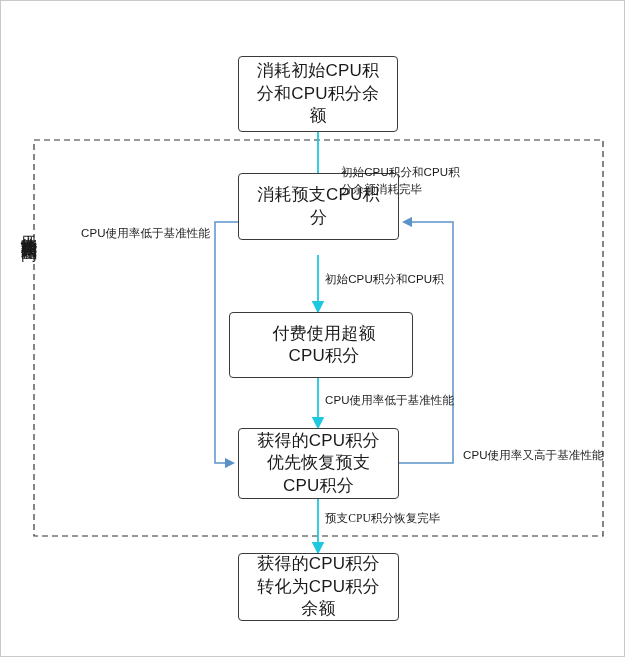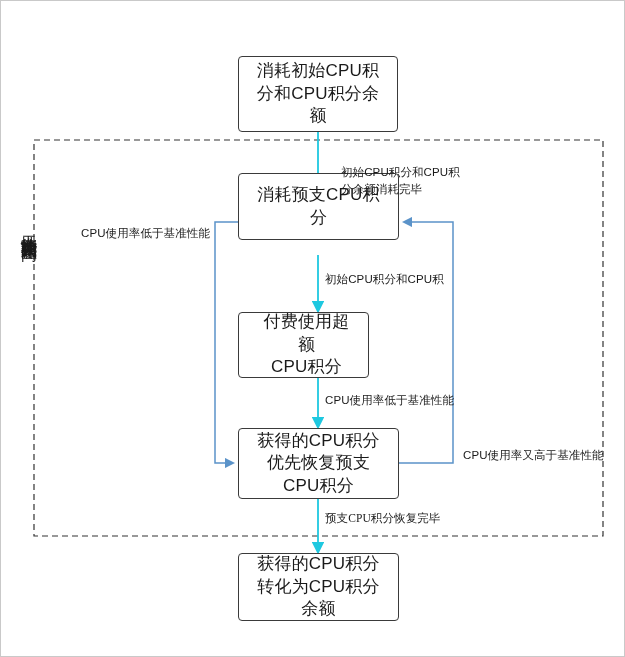--- a/index.html
+++ b/index.html
@@ -102,7 +102,7 @@
   <div class="node" style="left: 237px; top: 172px; width: 161px; height: 67px; white-space: pre-line;">消耗预支CPU积
 分</div>
 
-  <div class="node" style="left: 237px; top: 311px; width: 131px; height: 66px; white-space: pre-line; padding-left: 16px;">付费使用超额
+  <div class="node" style="left: 228px; top: 311px; width: 184px; height: 66px; white-space: pre-line; padding-left: 16px;">付费使用超额
 CPU积分</div>
 
   <div class="node" style="left: 237px; top: 427px; width: 161px; height: 71px; white-space: pre-line;">获得的CPU积分

